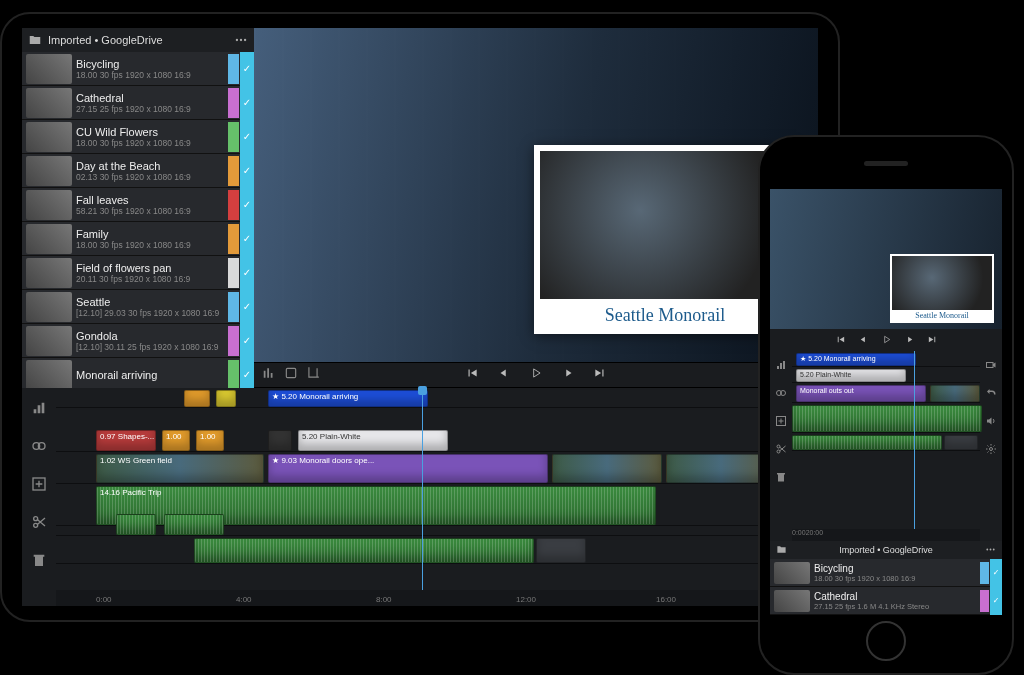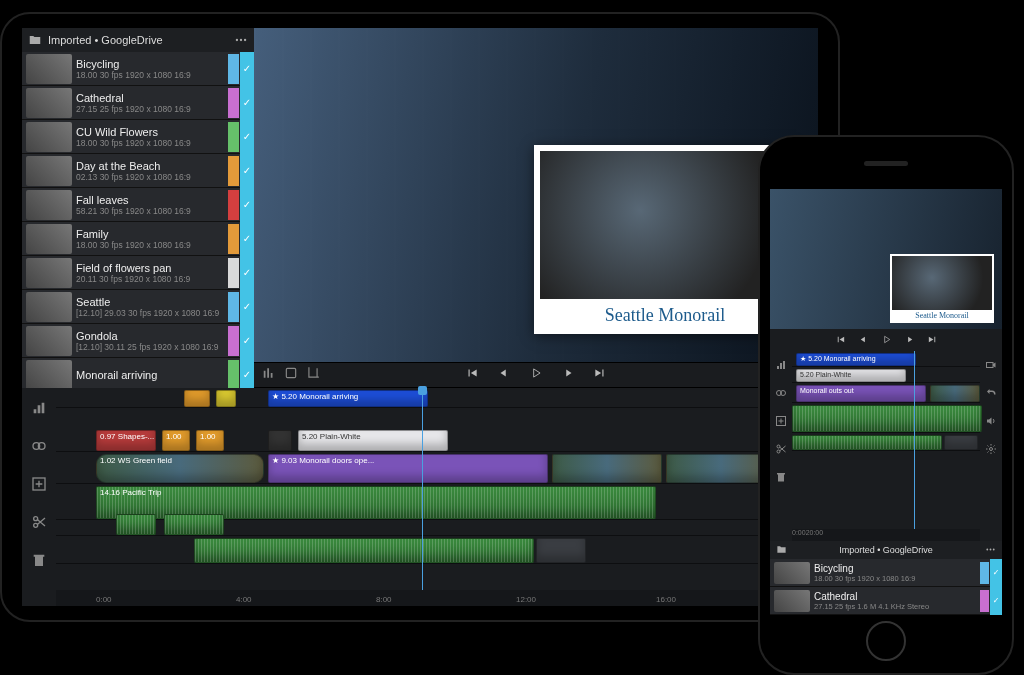--- a/index.html
+++ b/index.html
@@ -293,7 +293,7 @@
           </div>
 
           <div class="tl-track" style="top:66px;height:30px;">
-            <div class="tclip video" style="left:40px;width:168px;border-radius:10px;">1.02   WS Green field</div>
+            <div class="tclip video" style="left:40px;width:168px;">1.02   WS Green field</div>
             <div class="tclip purple" style="left:212px;width:280px;">★ 9.03   Monorail doors ope...</div>
             <div class="tclip video" style="left:496px;width:110px;"></div>
             <div class="tclip video" style="left:610px;width:110px;"></div>

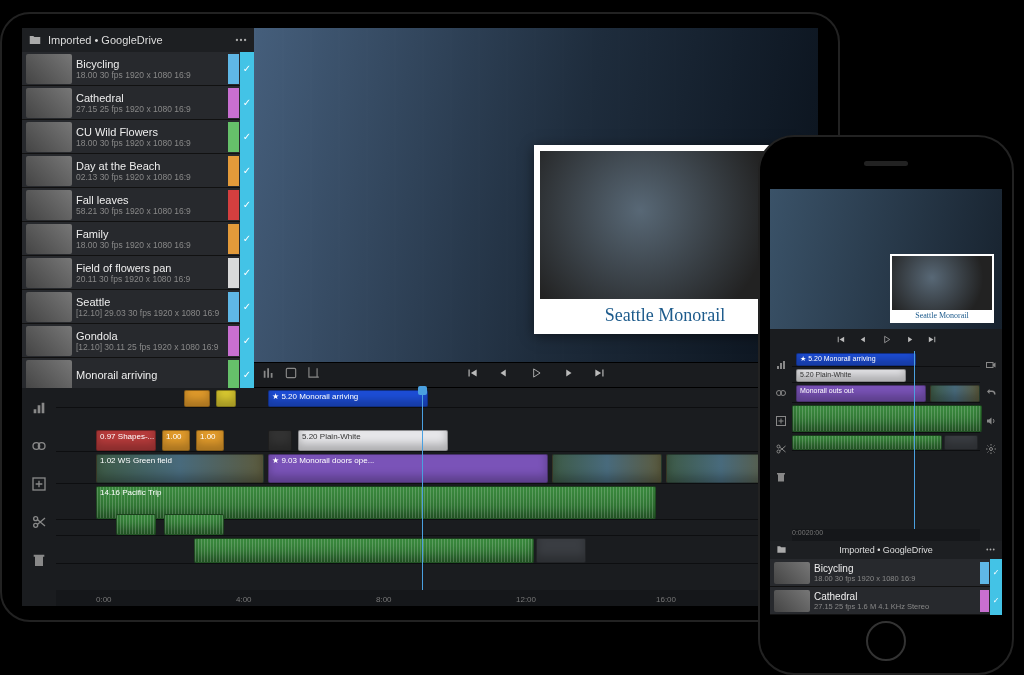--- a/index.html
+++ b/index.html
@@ -299,7 +299,7 @@
             <div class="tclip video" style="left:610px;width:110px;"></div>
           </div>
 
-          <div class="tl-track" style="top:98px;height:34px;">
+          <div class="tl-track" style="top:98px;height:40px;">
             <div class="tclip audio" style="left:40px;width:560px;">14.16   Pacific Trip</div>
           </div>
 

